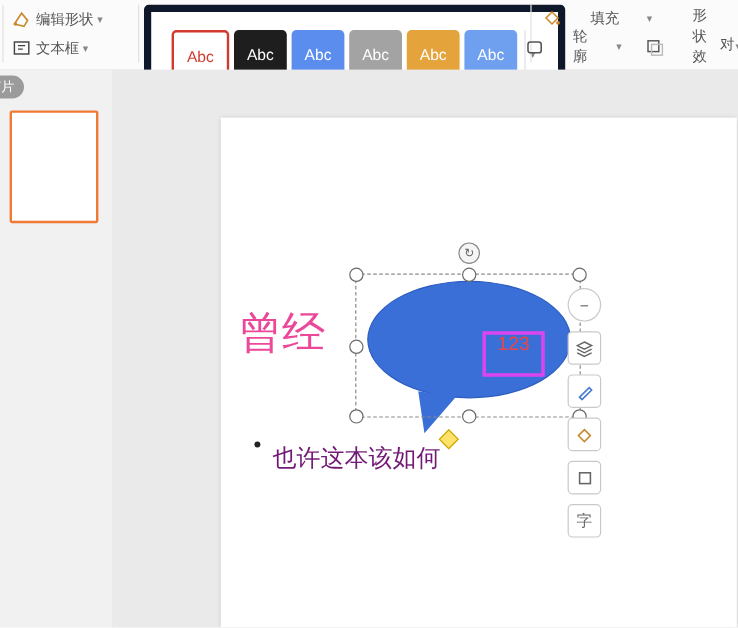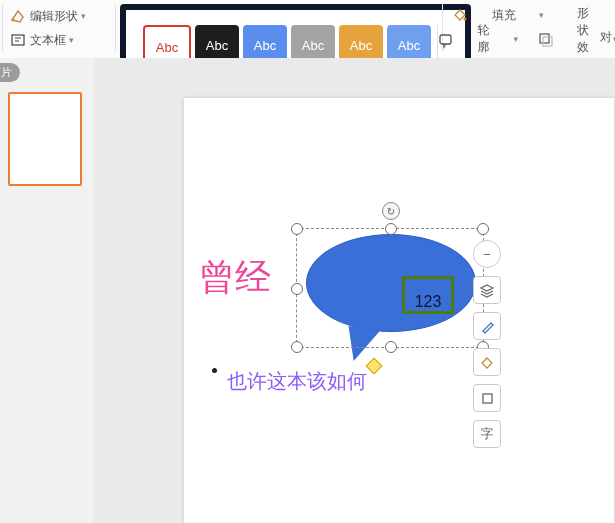--- a/index.html
+++ b/index.html
@@ -55,7 +55,7 @@
   .bubble{position:absolute;left:10px;top:6px;width:168px;height:108px;}
   .bubble-body{width:168px;height:96px;background:#3a6fd8;border:1px solid #2d5cc0;border-radius:50%;}
   .bubble-tail{position:absolute;left:40px;bottom:-20px;width:0;height:0;border-left:10px solid transparent;border-right:22px solid transparent;border-top:34px solid #3a6fd8;transform:rotate(8deg);}
-  .bubble-label{position:absolute;left:96px;top:42px;width:46px;height:32px;border:3px solid #4d7c0f;display:flex;align-items:flex-end;justify-content:center;color:#0f172a;font-size:16px;}
+  .bubble-label{position:absolute;left:96px;top:42px;width:46px;height:32px;border:3px solid #d946ef;display:flex;align-items:flex-start;justify-content:center;color:#ef4444;font-size:16px;}
 
   
   .float-bar{position:absolute;left:289px;top:142px;width:28px;display:flex;flex-direction:column;gap:8px;}

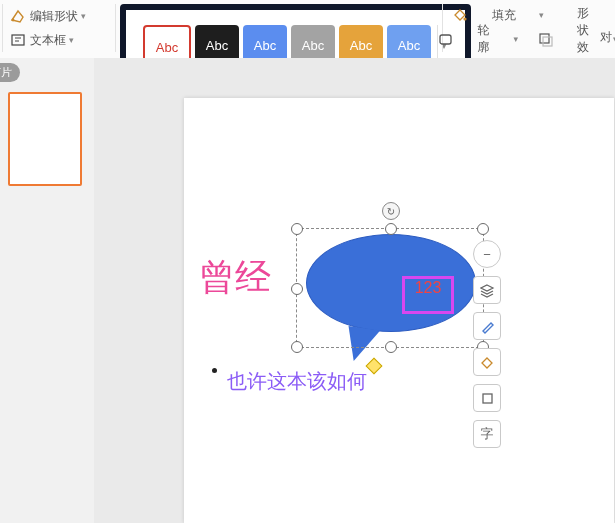--- a/index.html
+++ b/index.html
@@ -38,7 +38,7 @@
   .canvas{position:absolute;left:90px;top:40px;width:430px;height:425px;background:#fff;box-shadow:0 0 4px rgba(0,0,0,.15);}
   
   .title-text{position:absolute;left:15px;top:155px;font-size:36px;color:#ec4899;}
-  .bullet-row{position:absolute;left:28px;top:270px;font-size:20px;color:#8b5cf6;display:flex;align-items:flex-start;}
+  .bullet-row{position:absolute;left:28px;top:270px;font-size:20px;color:#701a75;display:flex;align-items:flex-start;}
   .bullet-row .dot{width:5px;height:5px;border-radius:50%;background:#222;margin-right:10px;}
 
   

